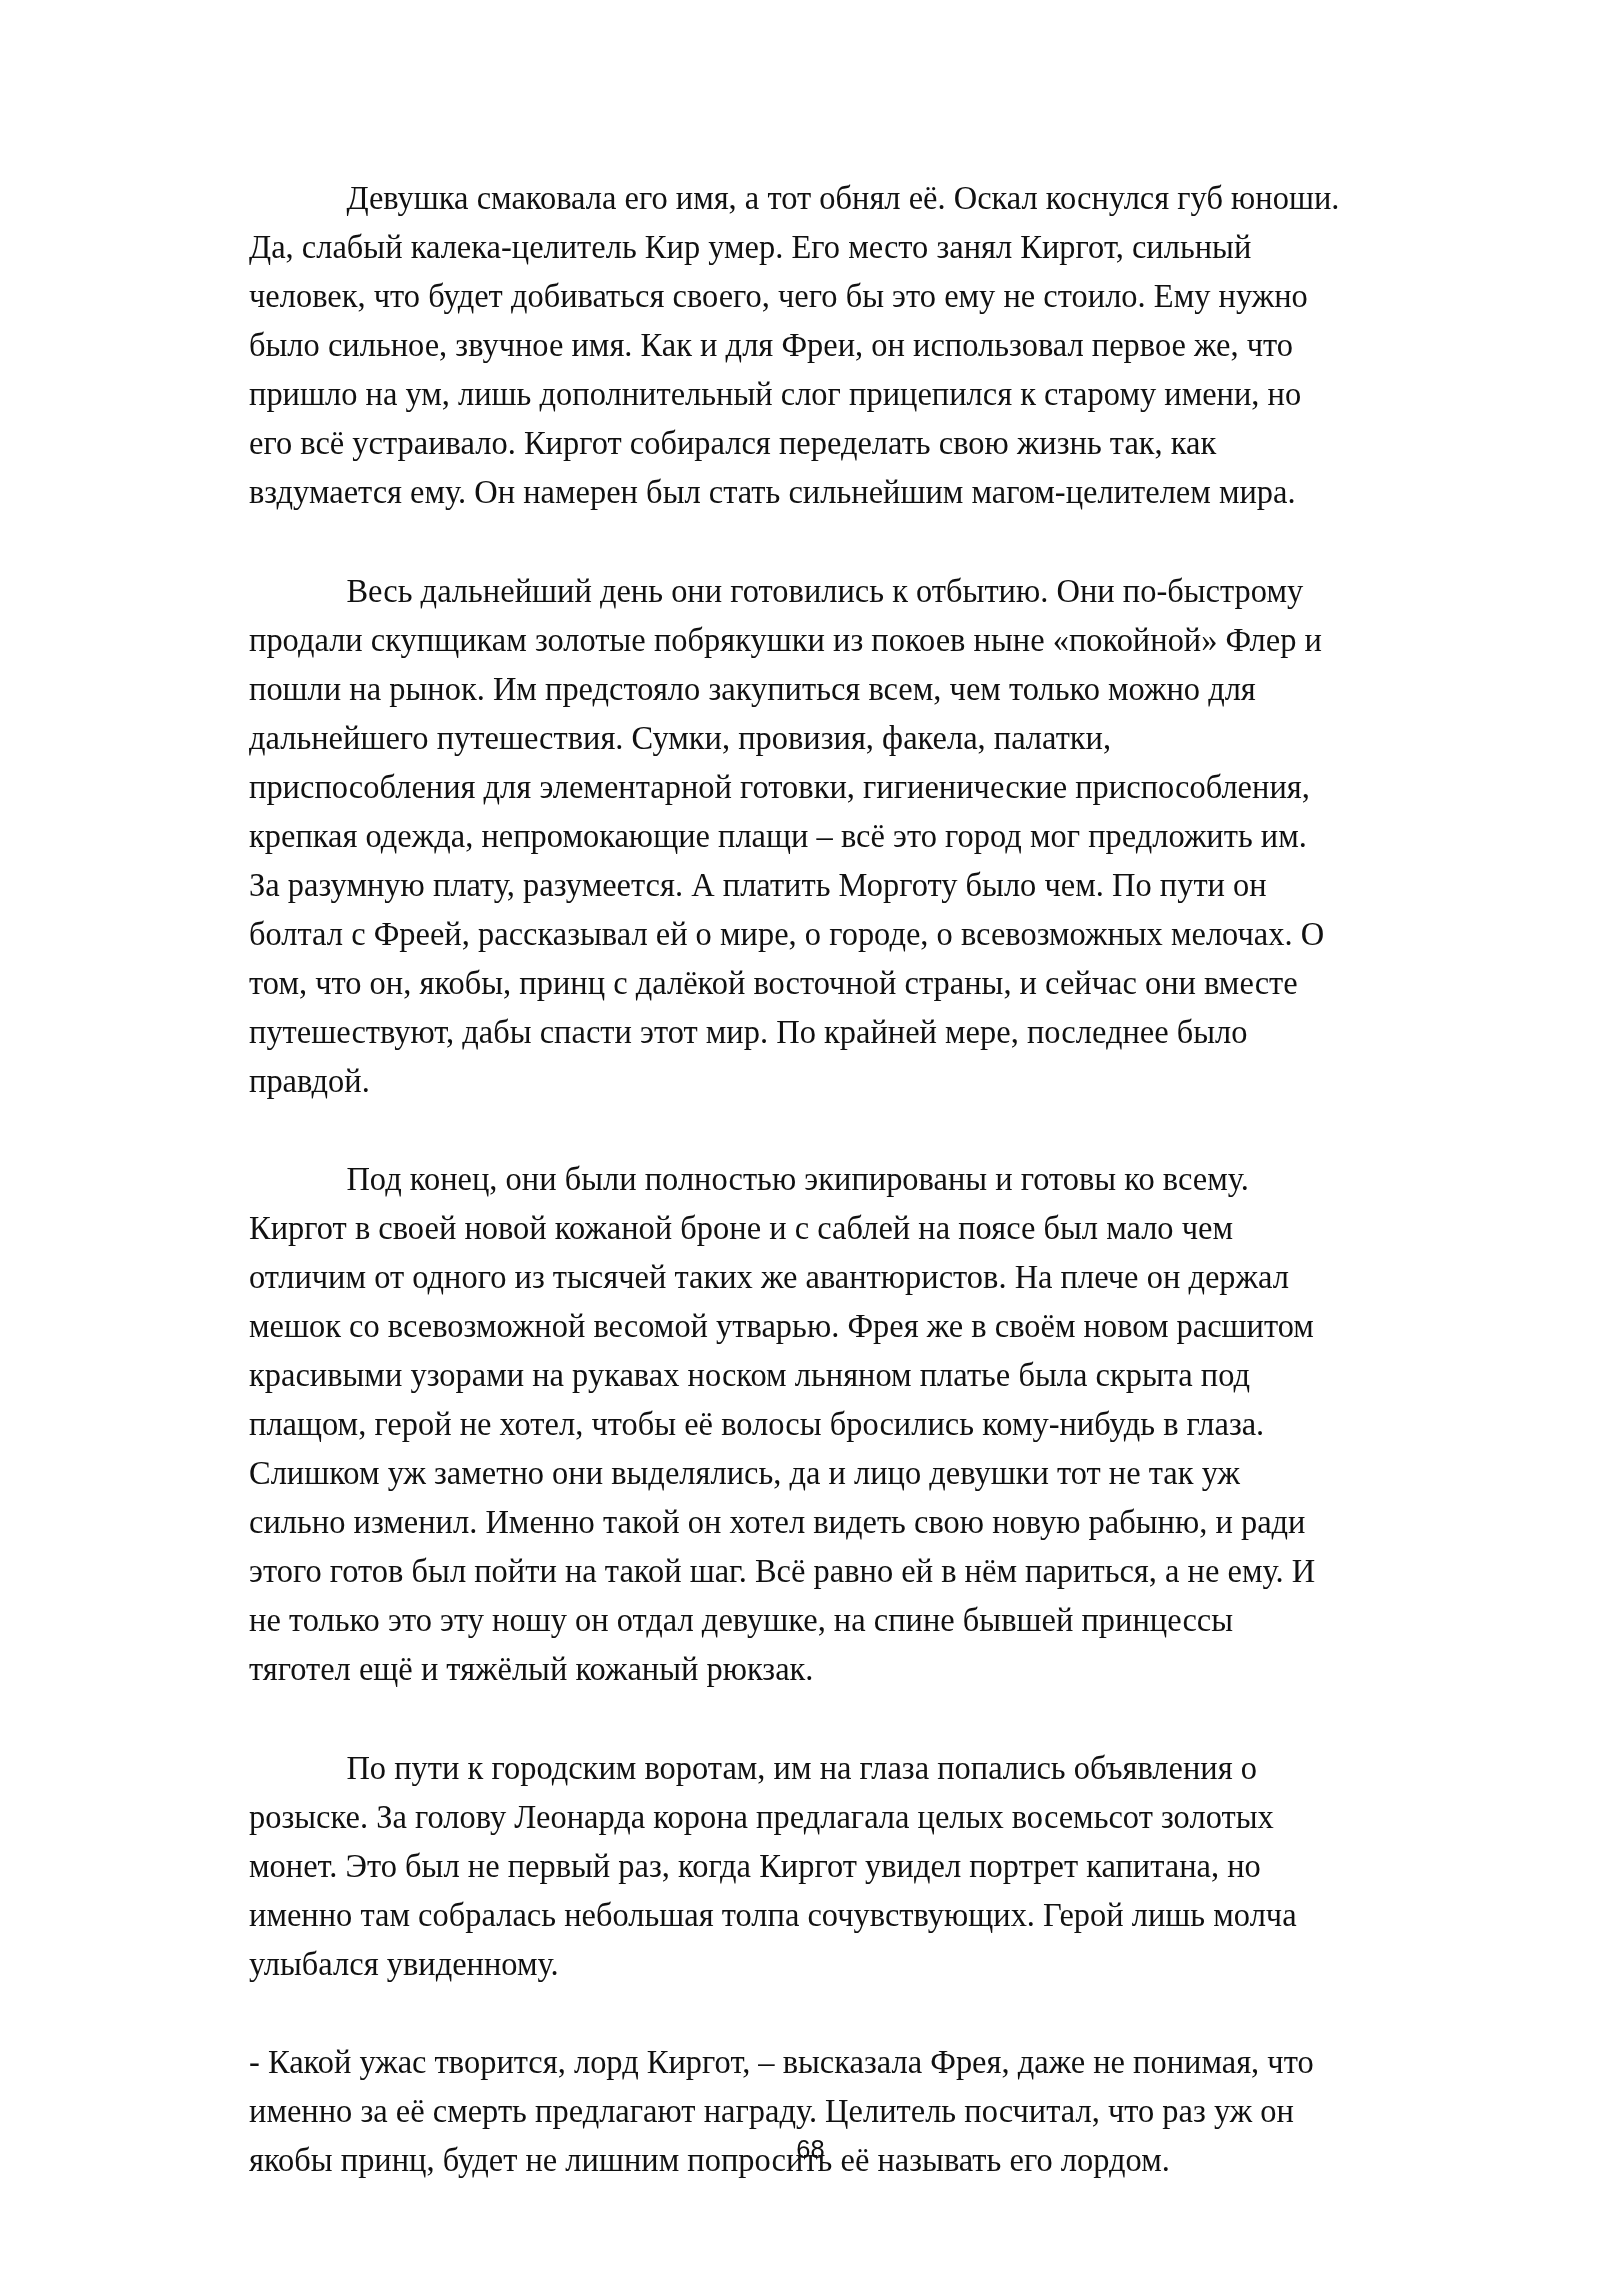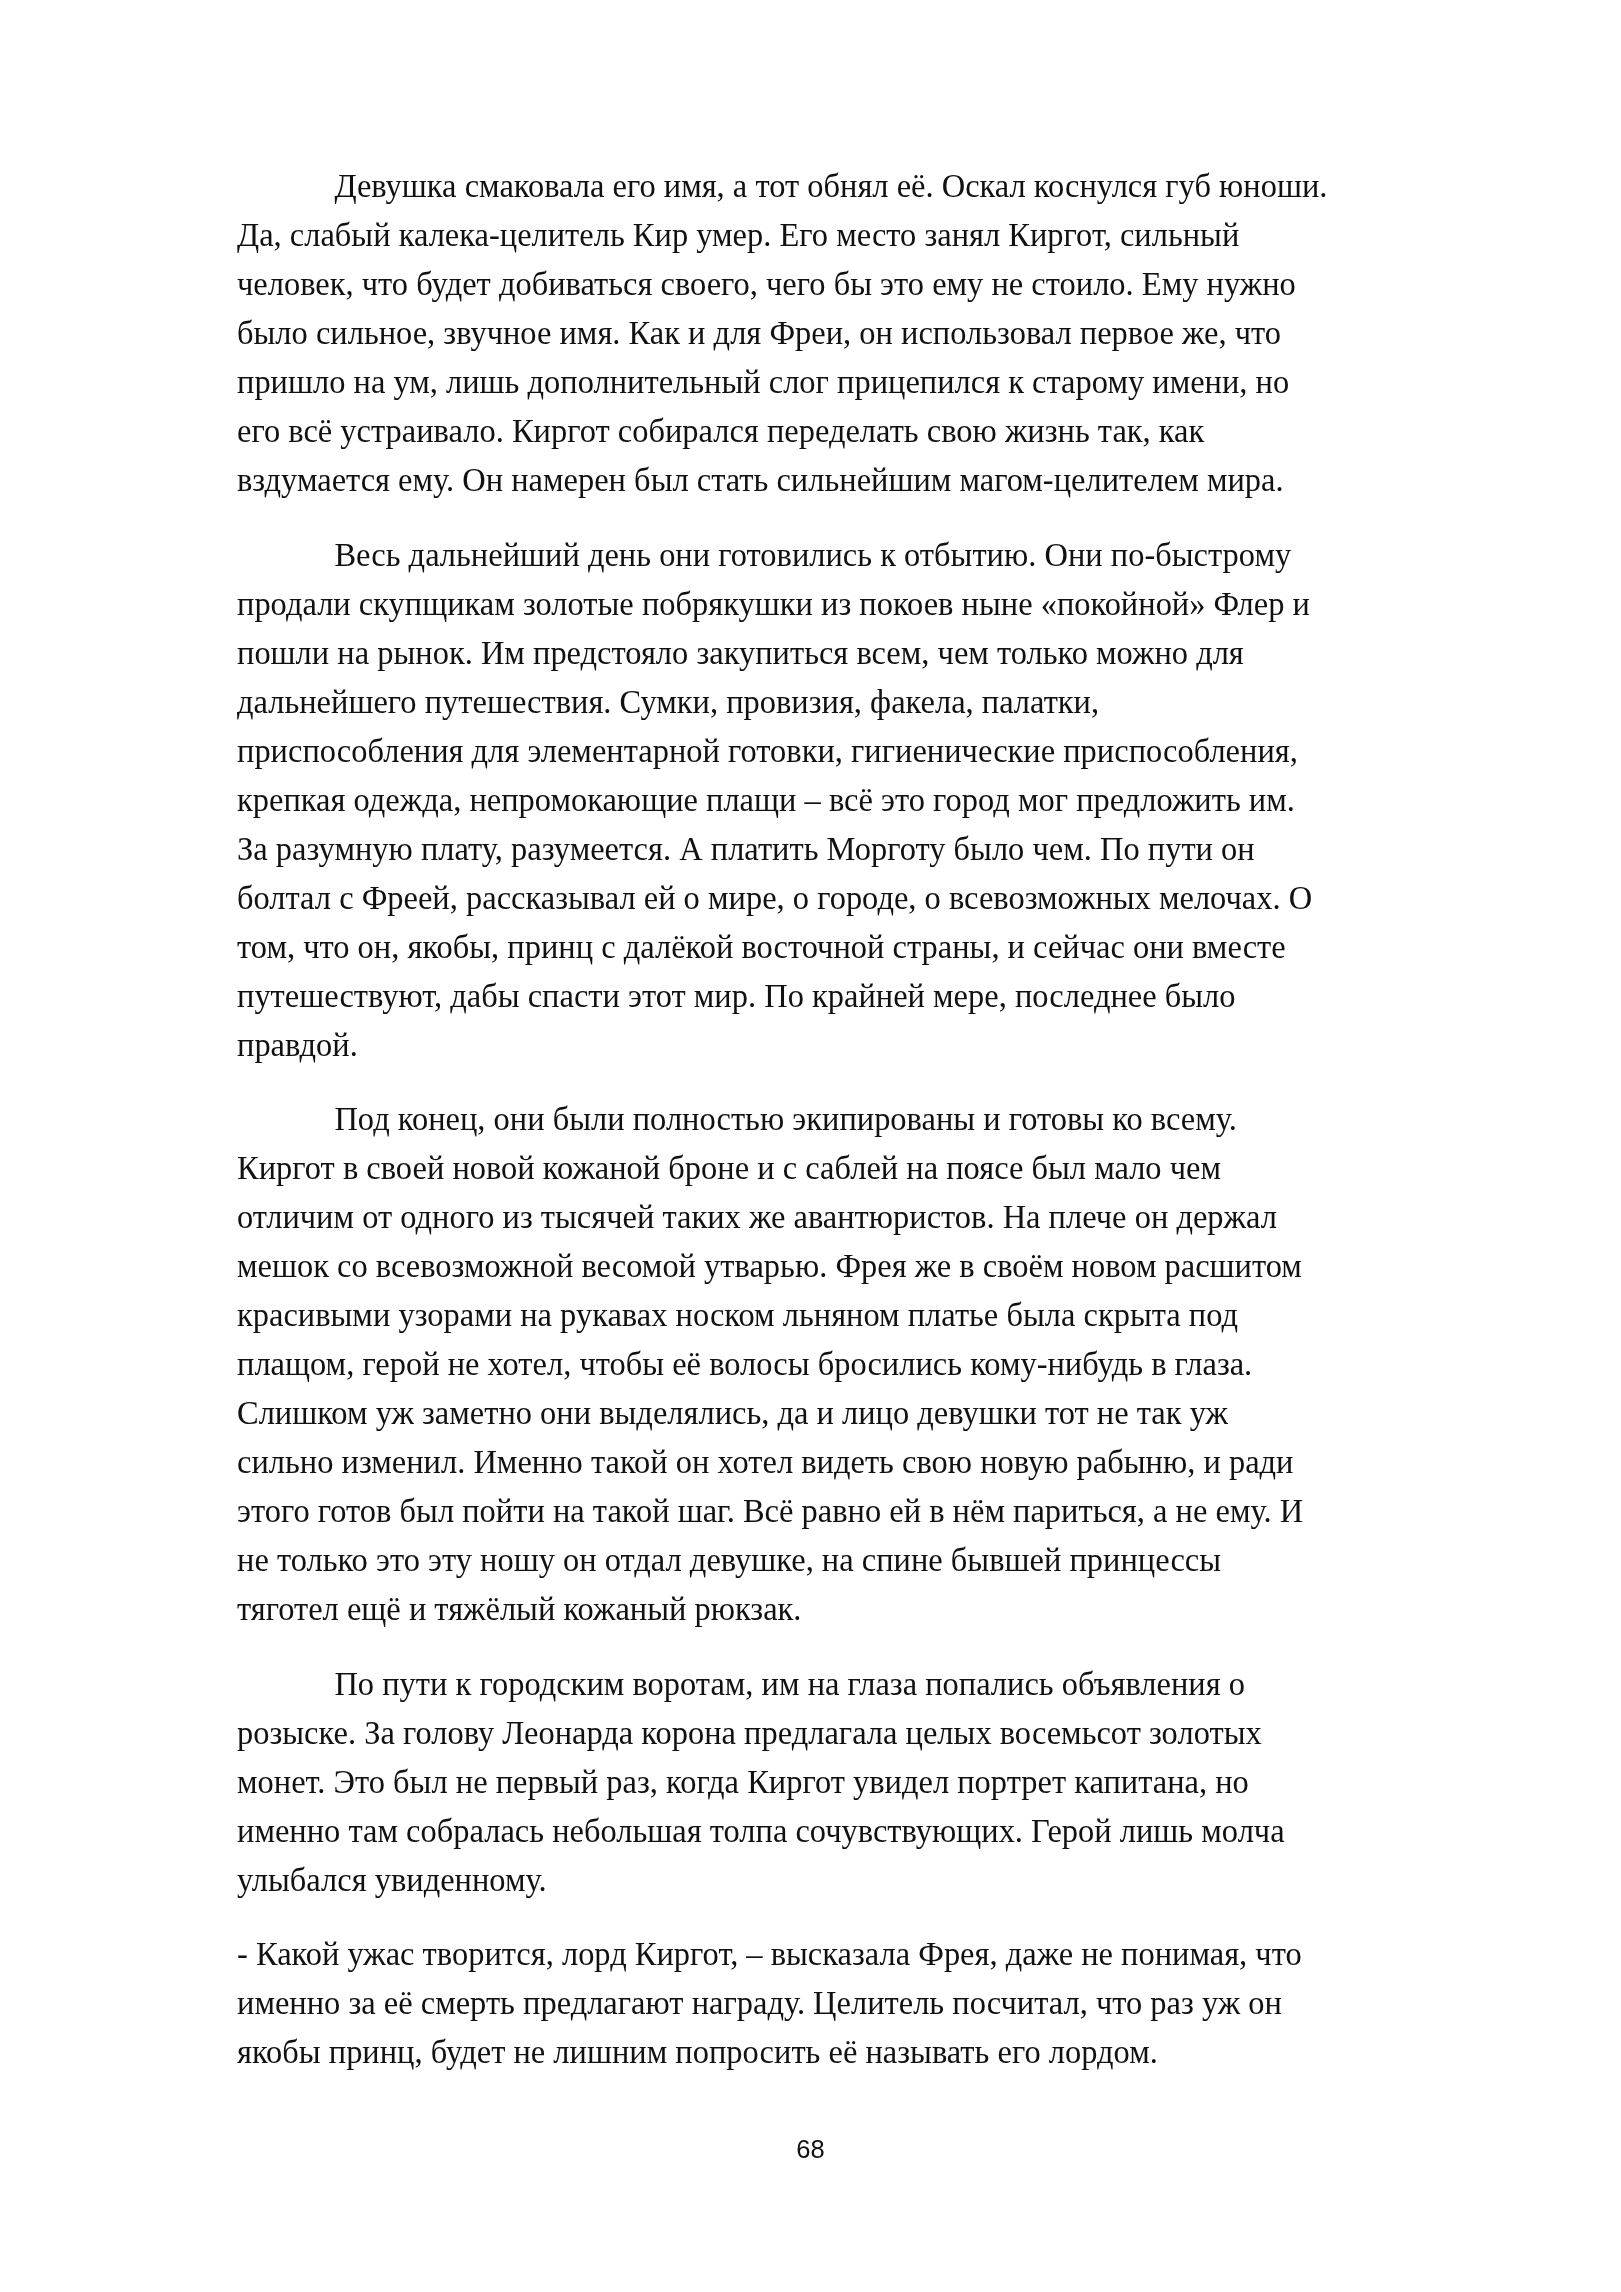--- a/index.html
+++ b/index.html
@@ -13,7 +13,7 @@
       font-family: "Liberation Serif", serif;
       color: #111111;
     }
-    .para { margin: 4px; padding: 0; }
+    .para { margin: 16px; padding: 0; }
     .line {
       display: block;
       height: 49px;

